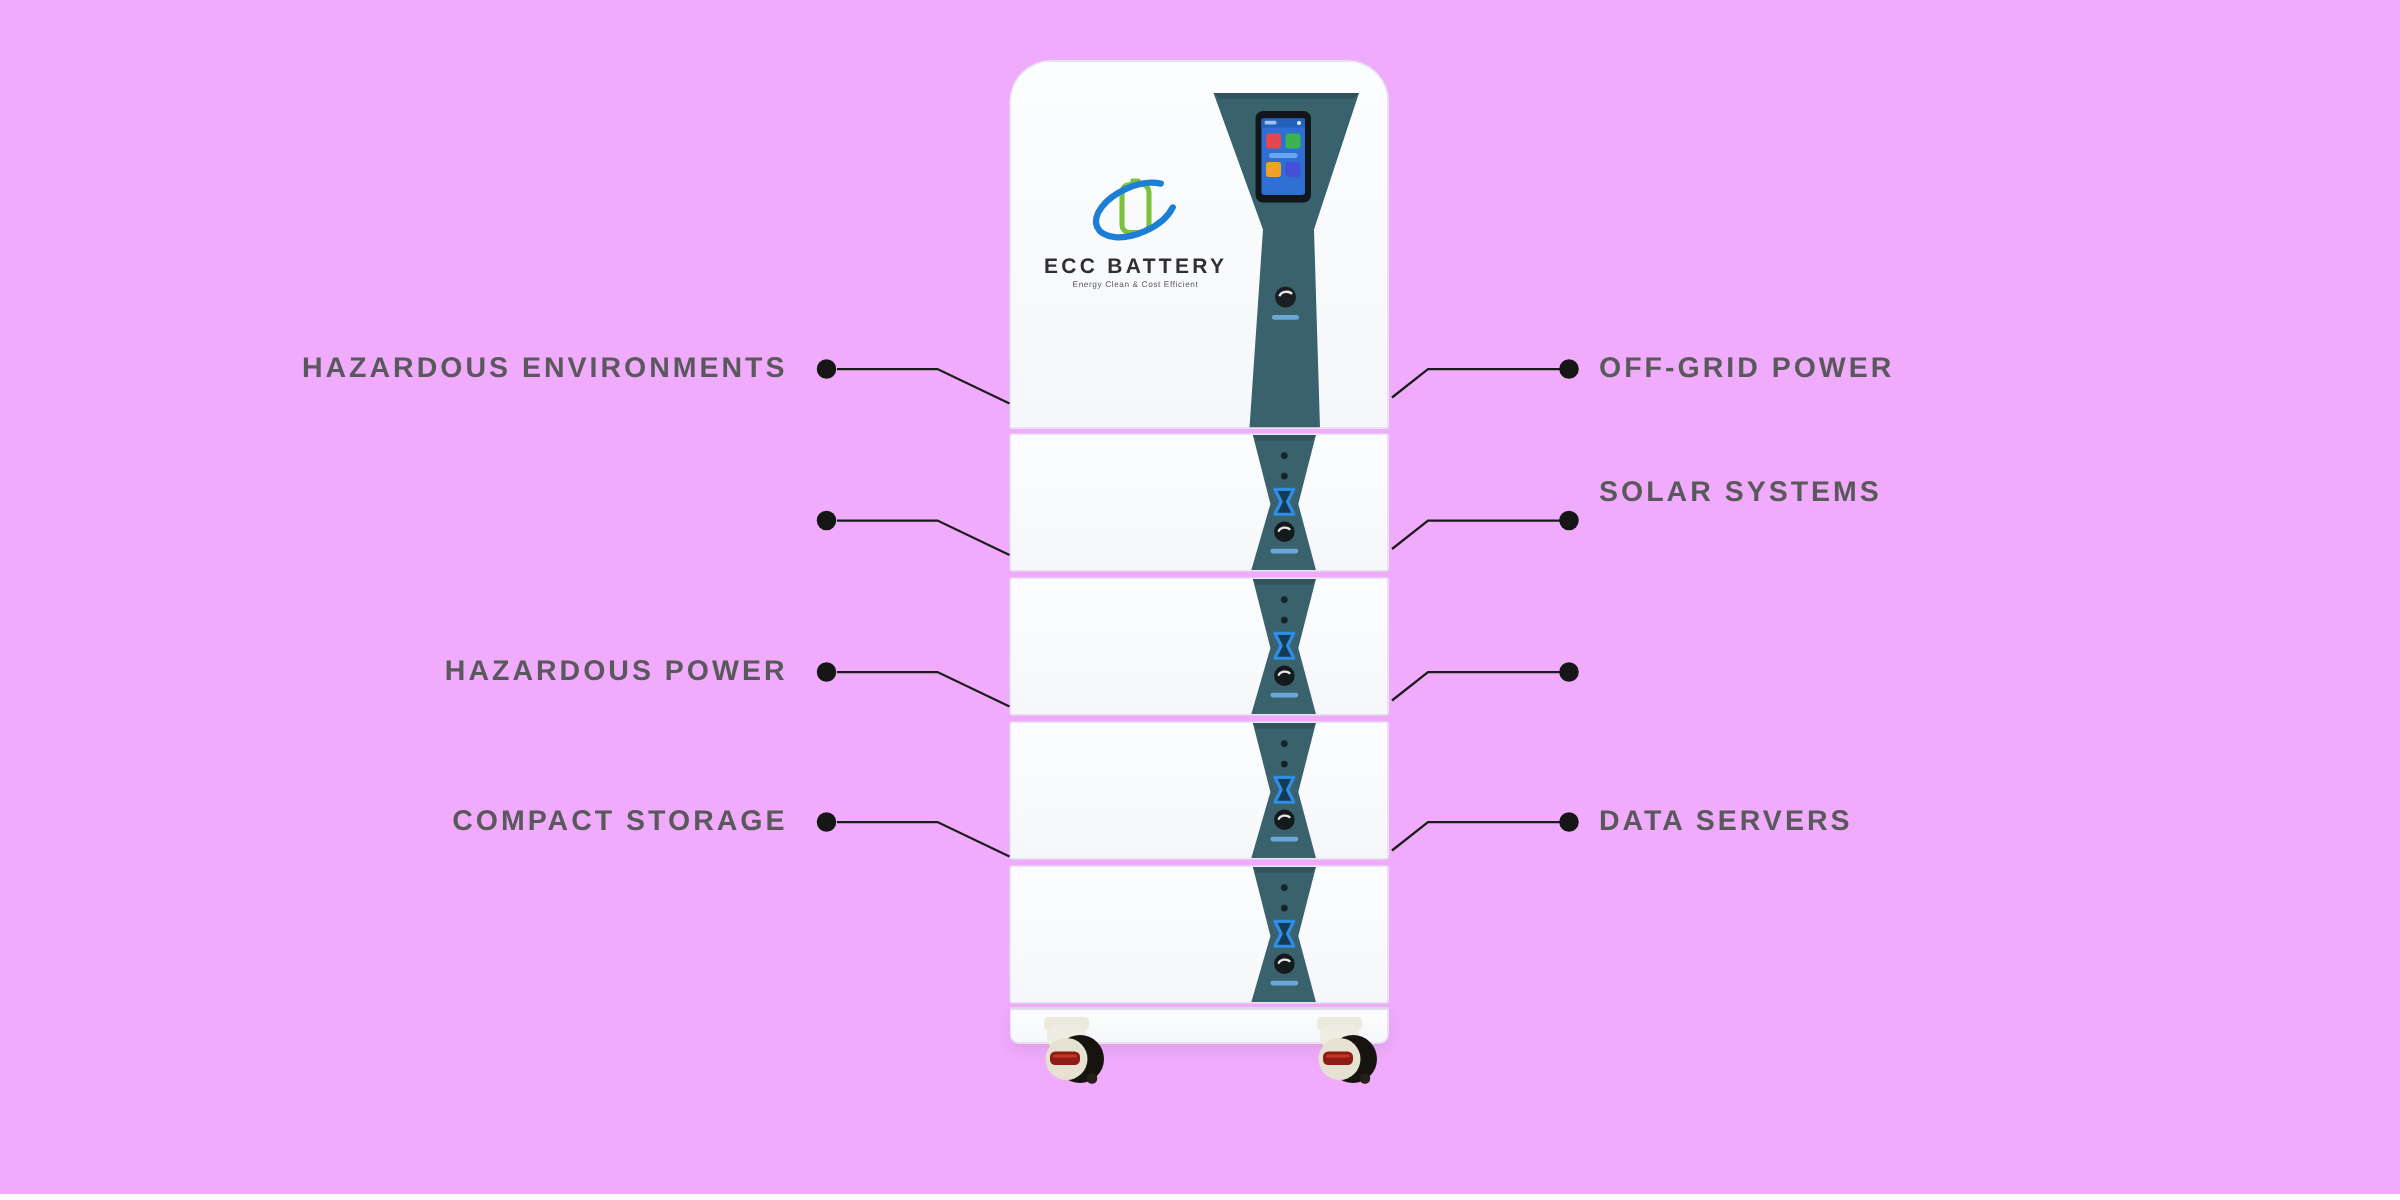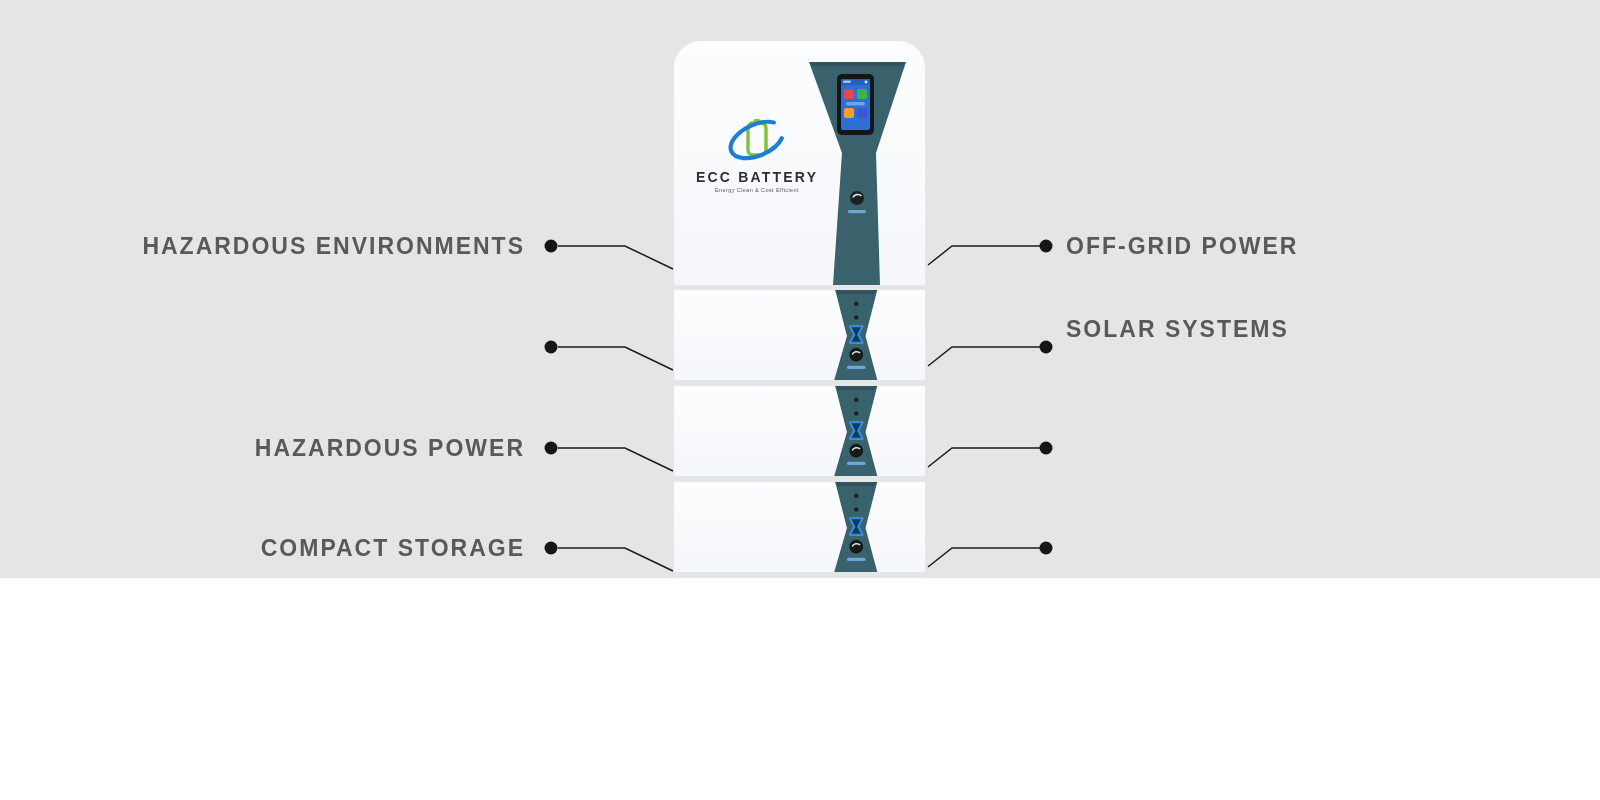--- a/index.html
+++ b/index.html
@@ -4,7 +4,7 @@
 <style>
   html,body{margin:0;padding:0;background:#ffffff;}
   #canvas{
-    position:relative;width:1600px;height:578px;background:#e5e5e5;
+    position:relative;width:1600px;height:796px;background:#f0abfc;
     overflow:hidden;font-family:"Liberation Sans", sans-serif;
   }
   

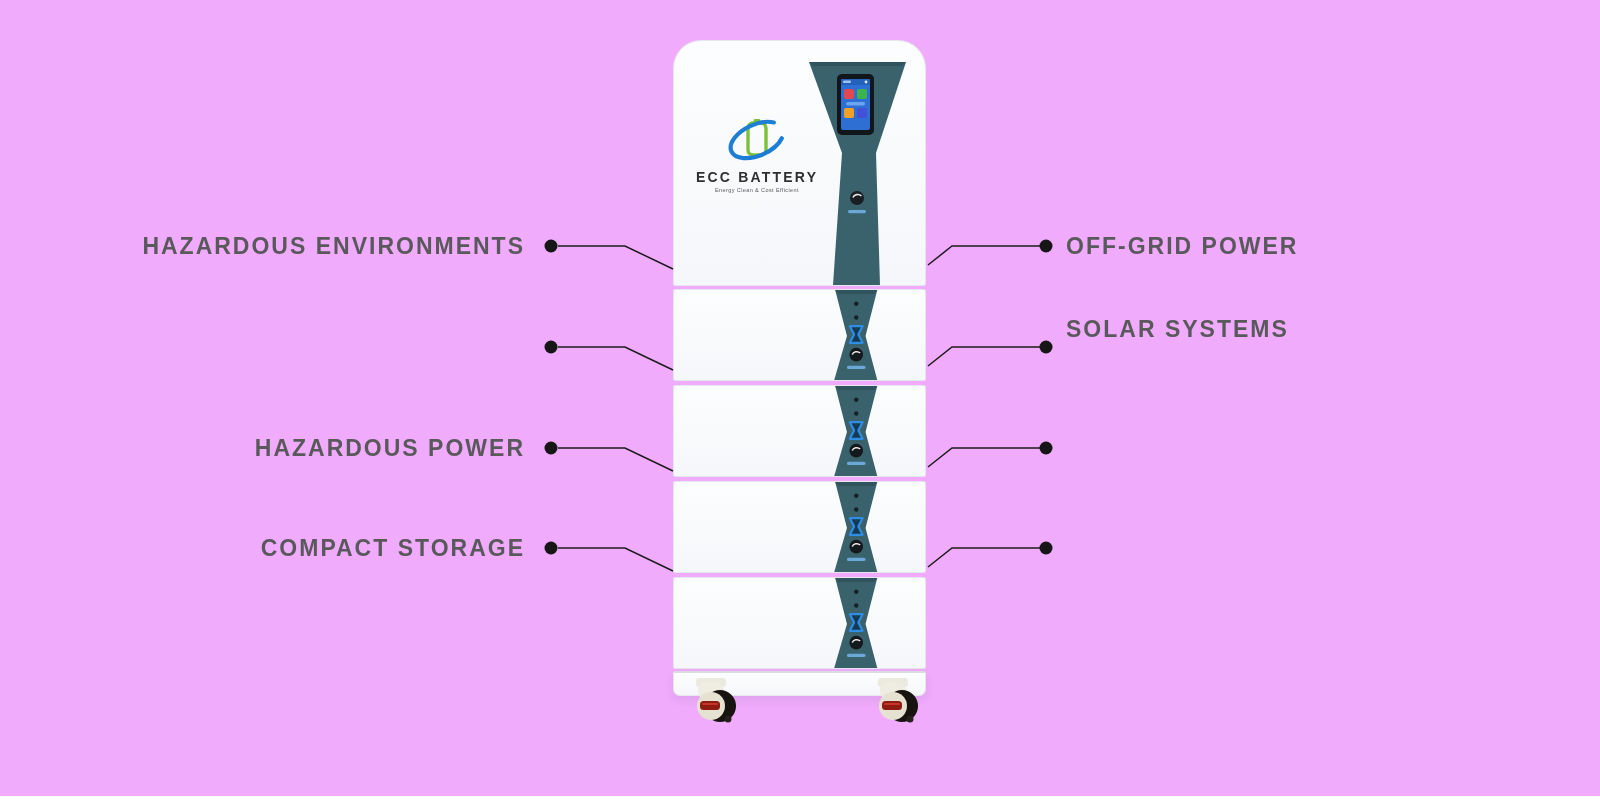--- a/index.html
+++ b/index.html
@@ -10,7 +10,7 @@
   
   .callout{
     position:absolute;height:32px;line-height:32px;
-    font-size:23px;font-weight:bold;letter-spacing:2px;
+    font-size:19px;font-weight:bold;letter-spacing:2px;
     color:#59595c;white-space:nowrap;
   }
   .callout.left{right:1075px;text-align:right;}

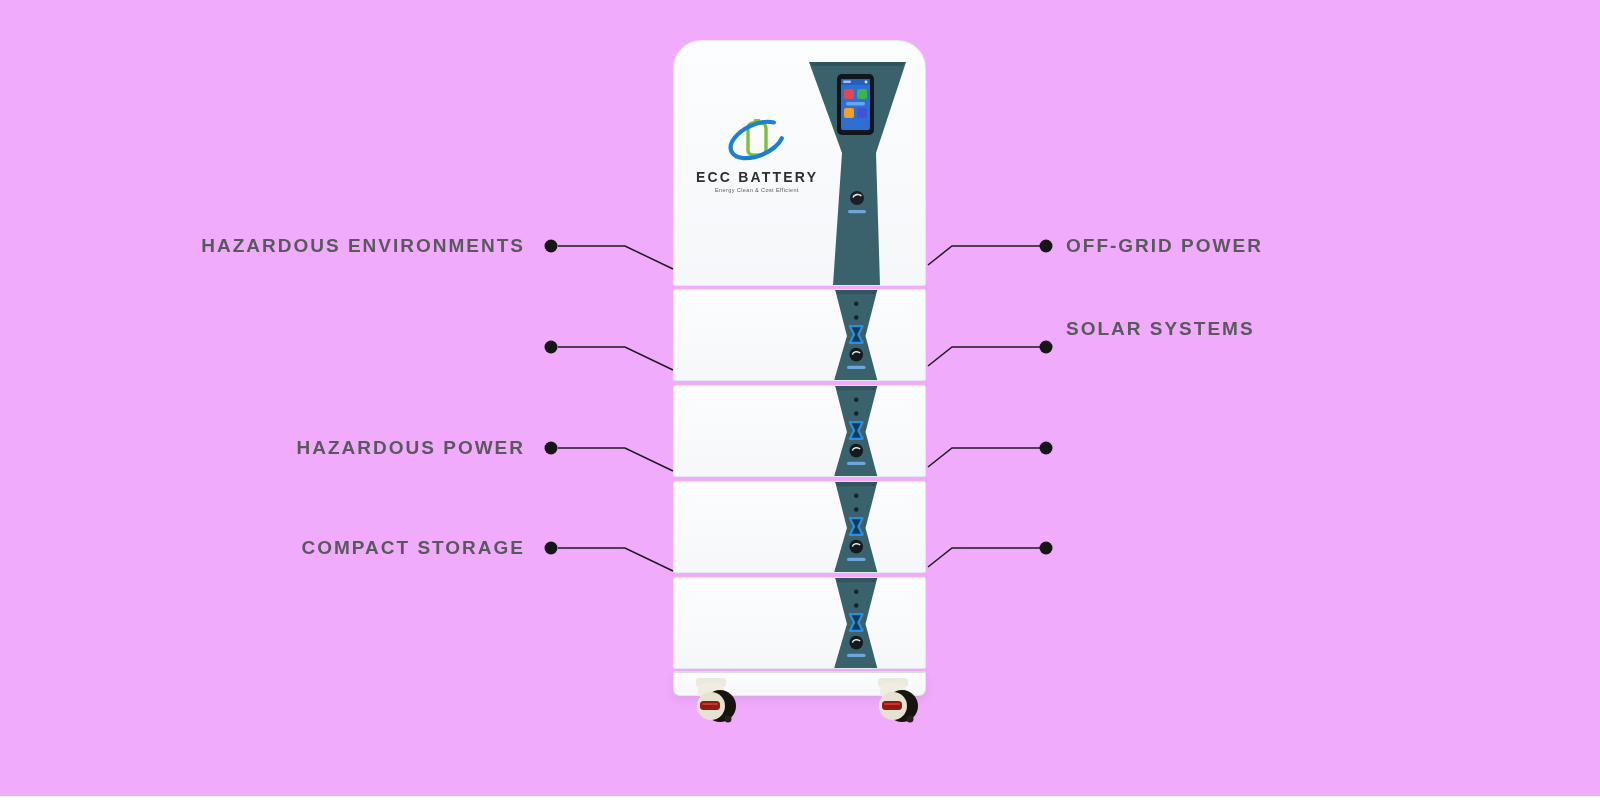--- a/index.html
+++ b/index.html
@@ -169,6 +169,7 @@
 
   <div class="callout left" style="top:532px">COMPACT STORAGE</div>
   <div class="callout right" style="top:313px">SOLAR SYSTEMS</div>
+  <div class="callout right" style="top:532px">DATA SERVERS</div>
 
 </div>
 

